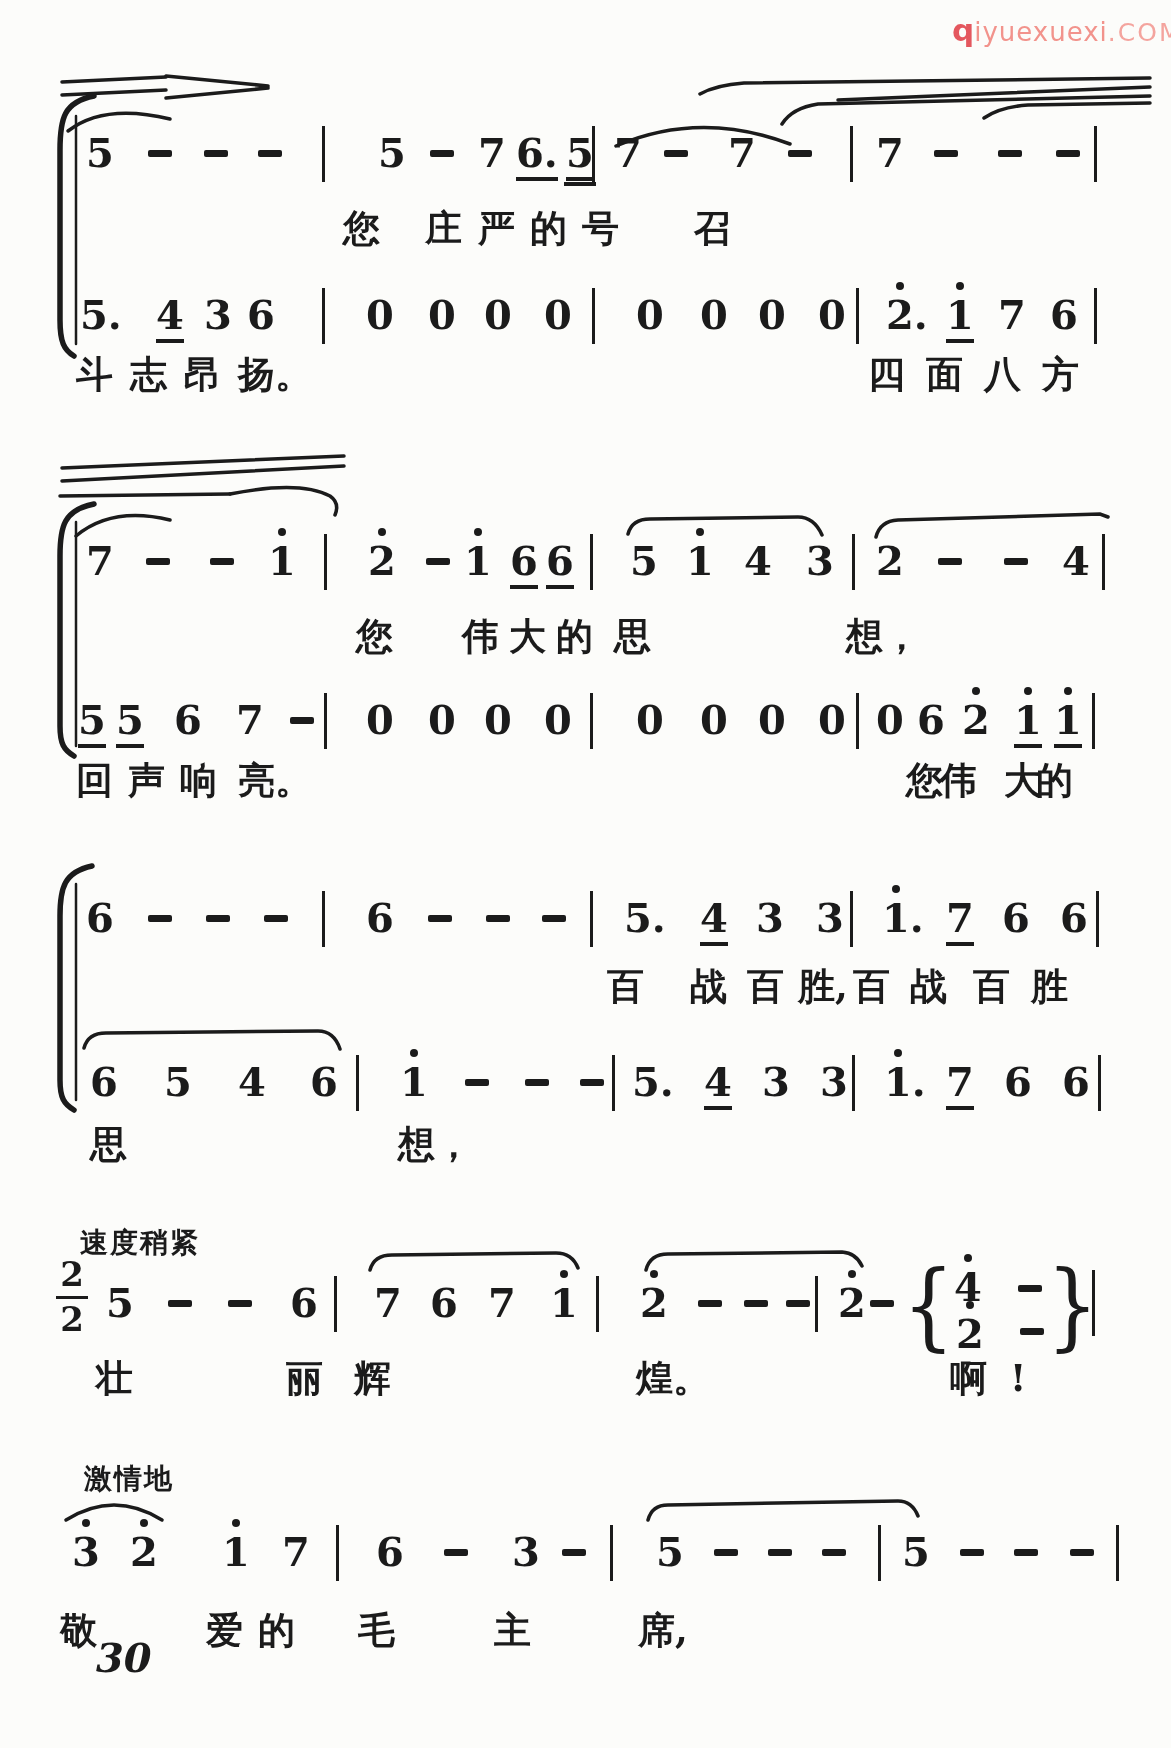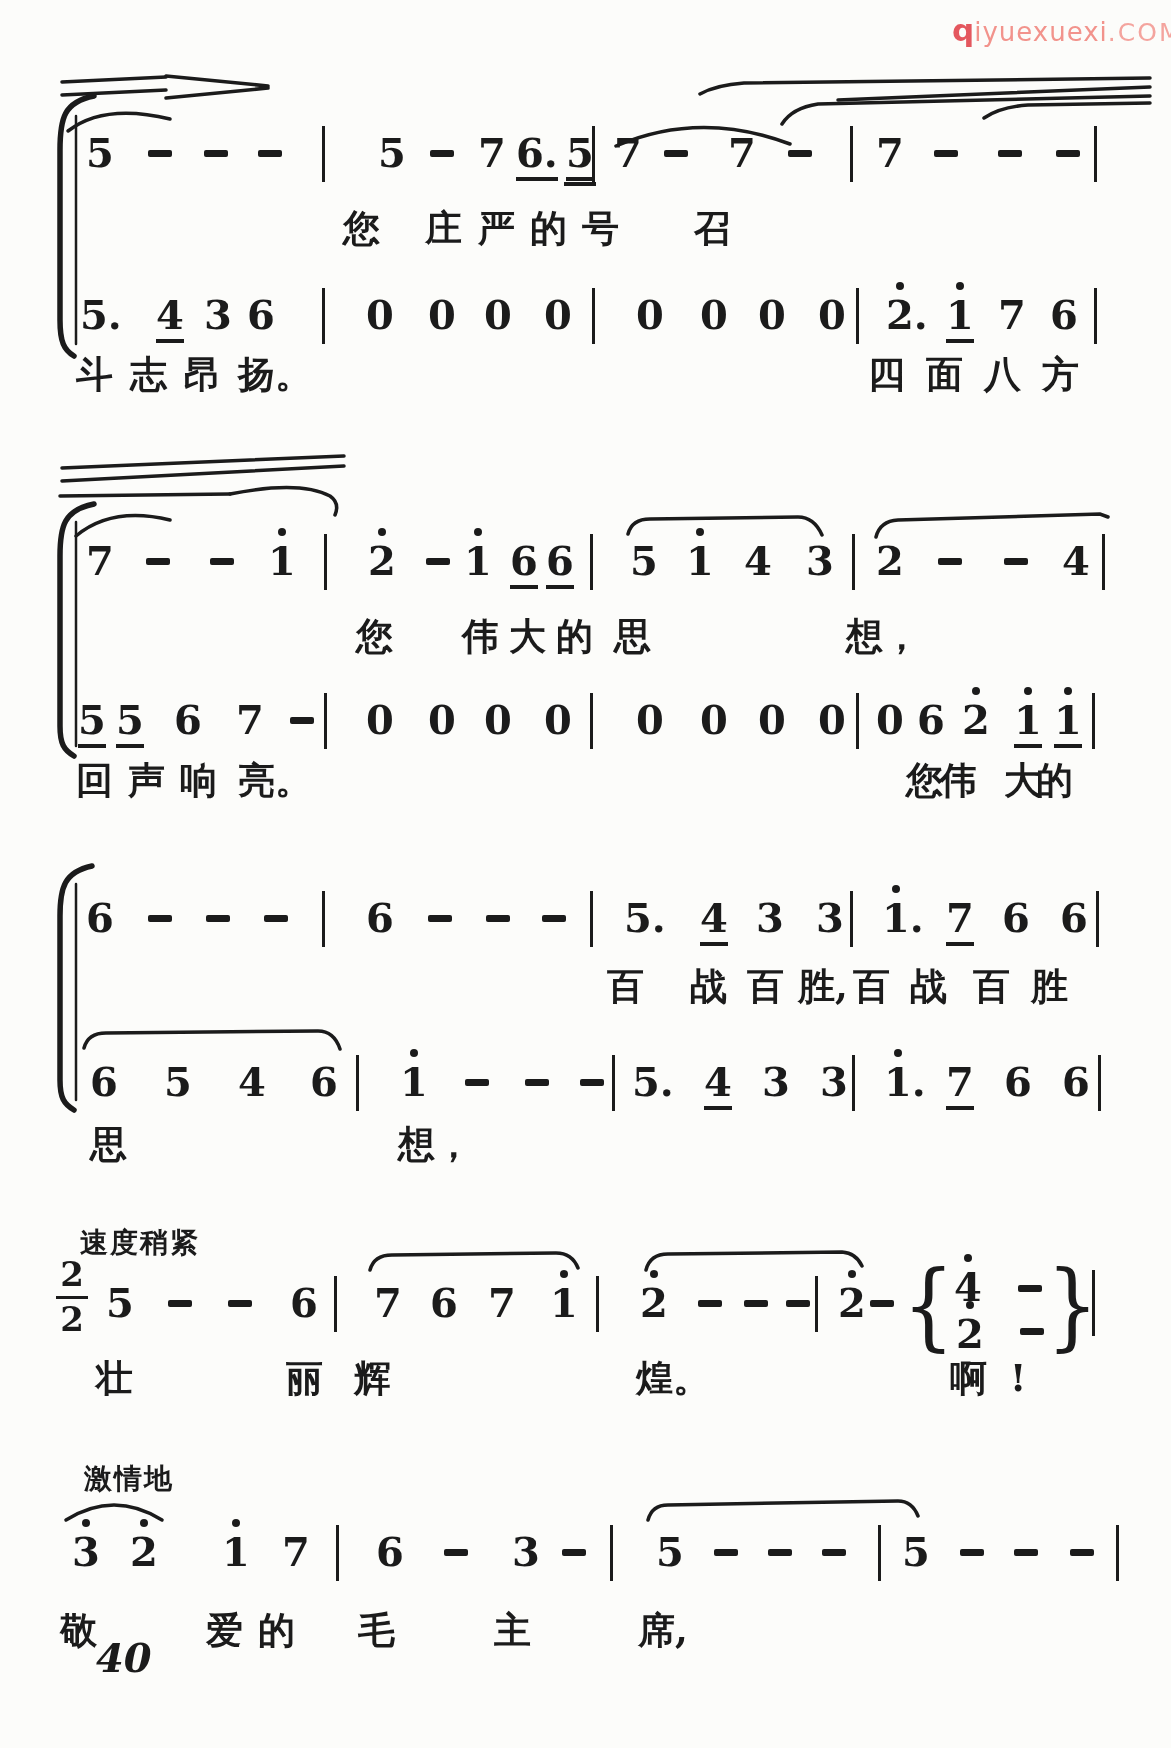--- a/index.html
+++ b/index.html
@@ -89,7 +89,7 @@
     </g>
   </svg>
 
-  <div class="pagenum">40</div>
+  <div class="pagenum">30</div>
 
 <div class="note" style="left: 86px; top: 133px;">5</div>
     <div class="dash" style="left: 148px; top: 150px;"></div>

